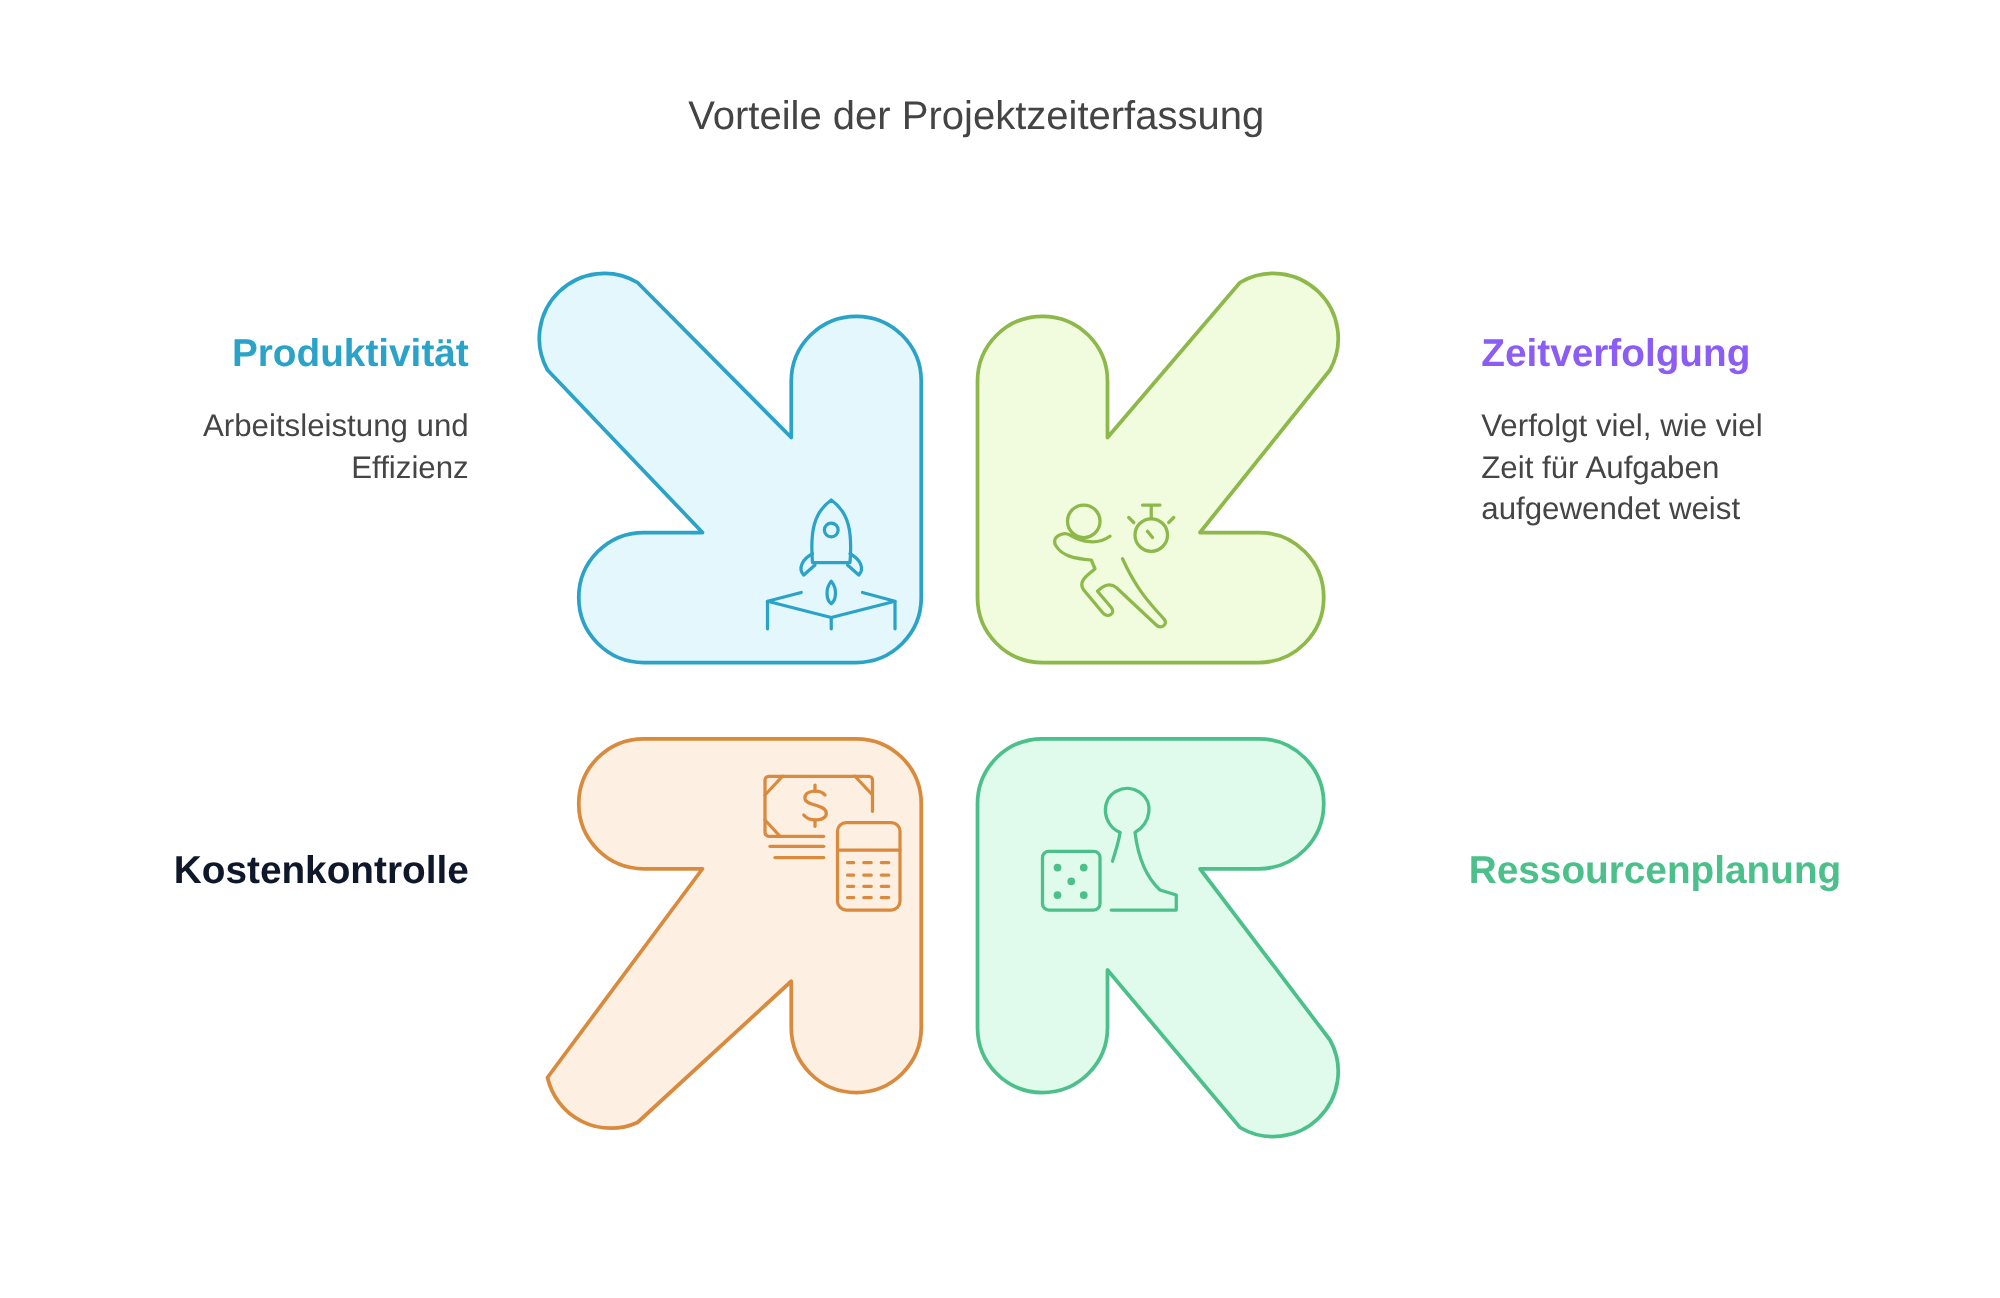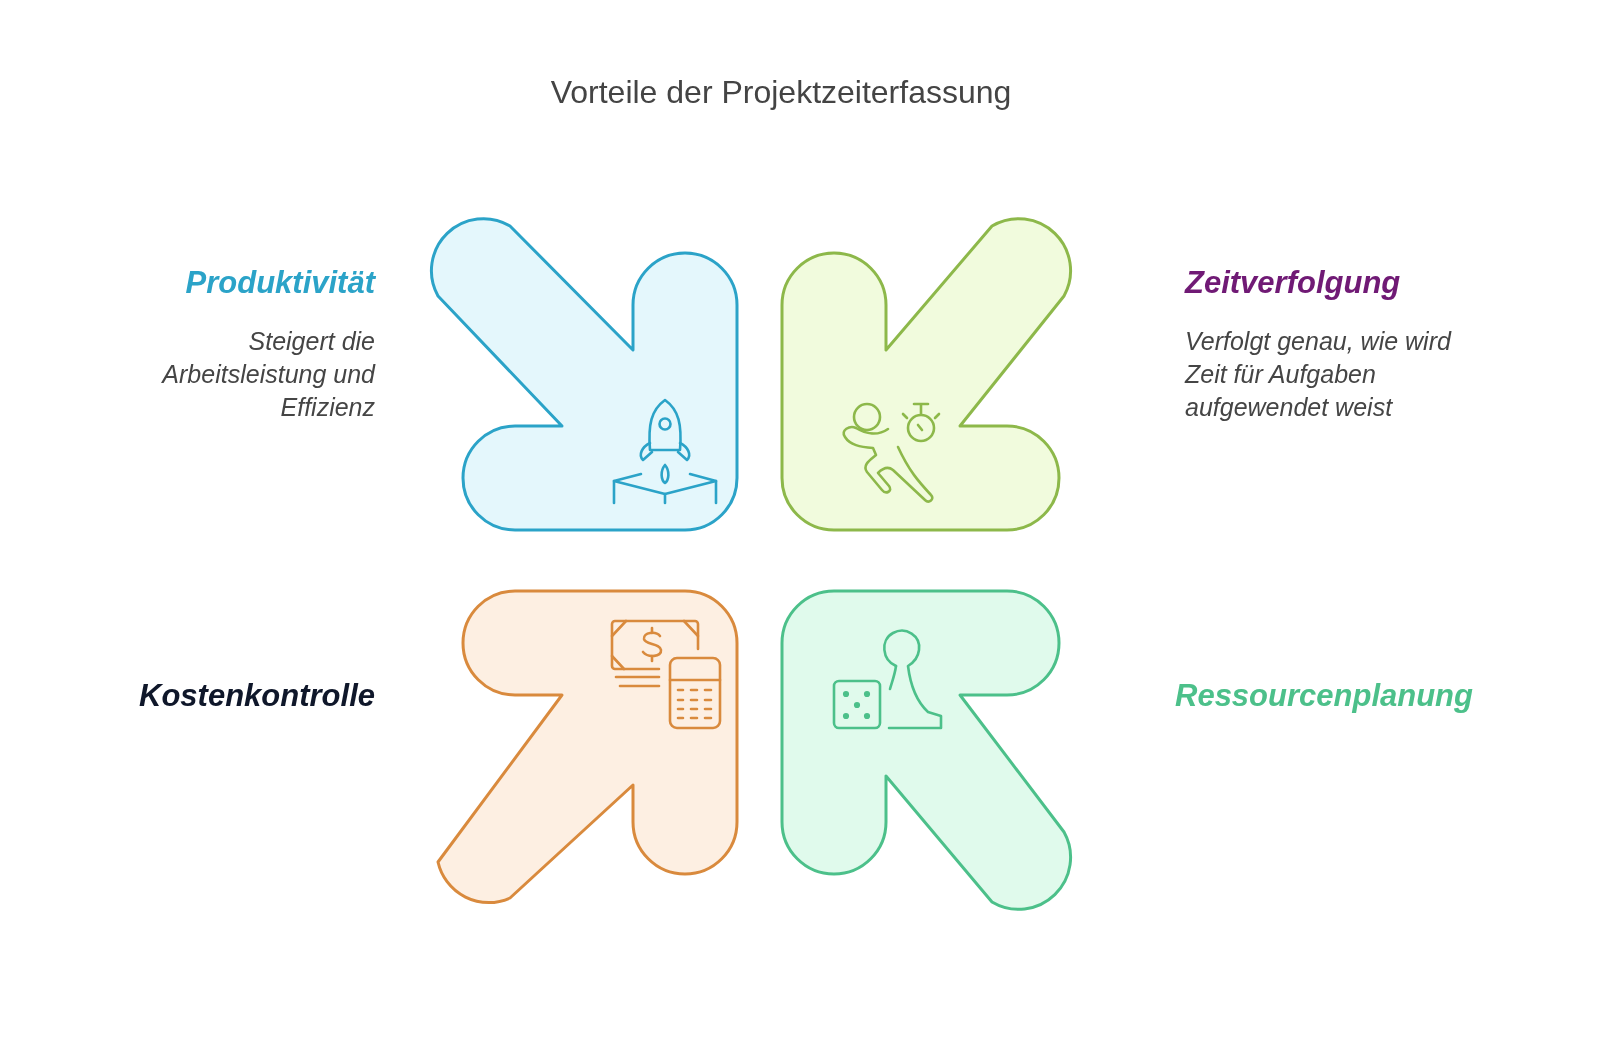--- a/index.html
+++ b/index.html
@@ -6,7 +6,7 @@
   body{width:1600px;height:1038px;position:relative;overflow:hidden;font-family:"Liberation Sans",sans-serif;}
   .title{position:absolute;left:0;width:1562px;top:74px;text-align:center;font-size:32px;color:#444444;font-family:"Liberation Sans",sans-serif;}
   .diagram{position:absolute;left:0;top:0;}
-  .label{position:absolute;font-family:"Liberation Sans",sans-serif;font-style:italic;}
+  .label{position:absolute;font-family:"Liberation Sans",sans-serif;}
   .heading{font-size:31px;font-weight:bold;line-height:40px;}
   .desc{font-size:25px;color:#454545;line-height:33px;margin-top:22px;}
   .left{text-align:right;}

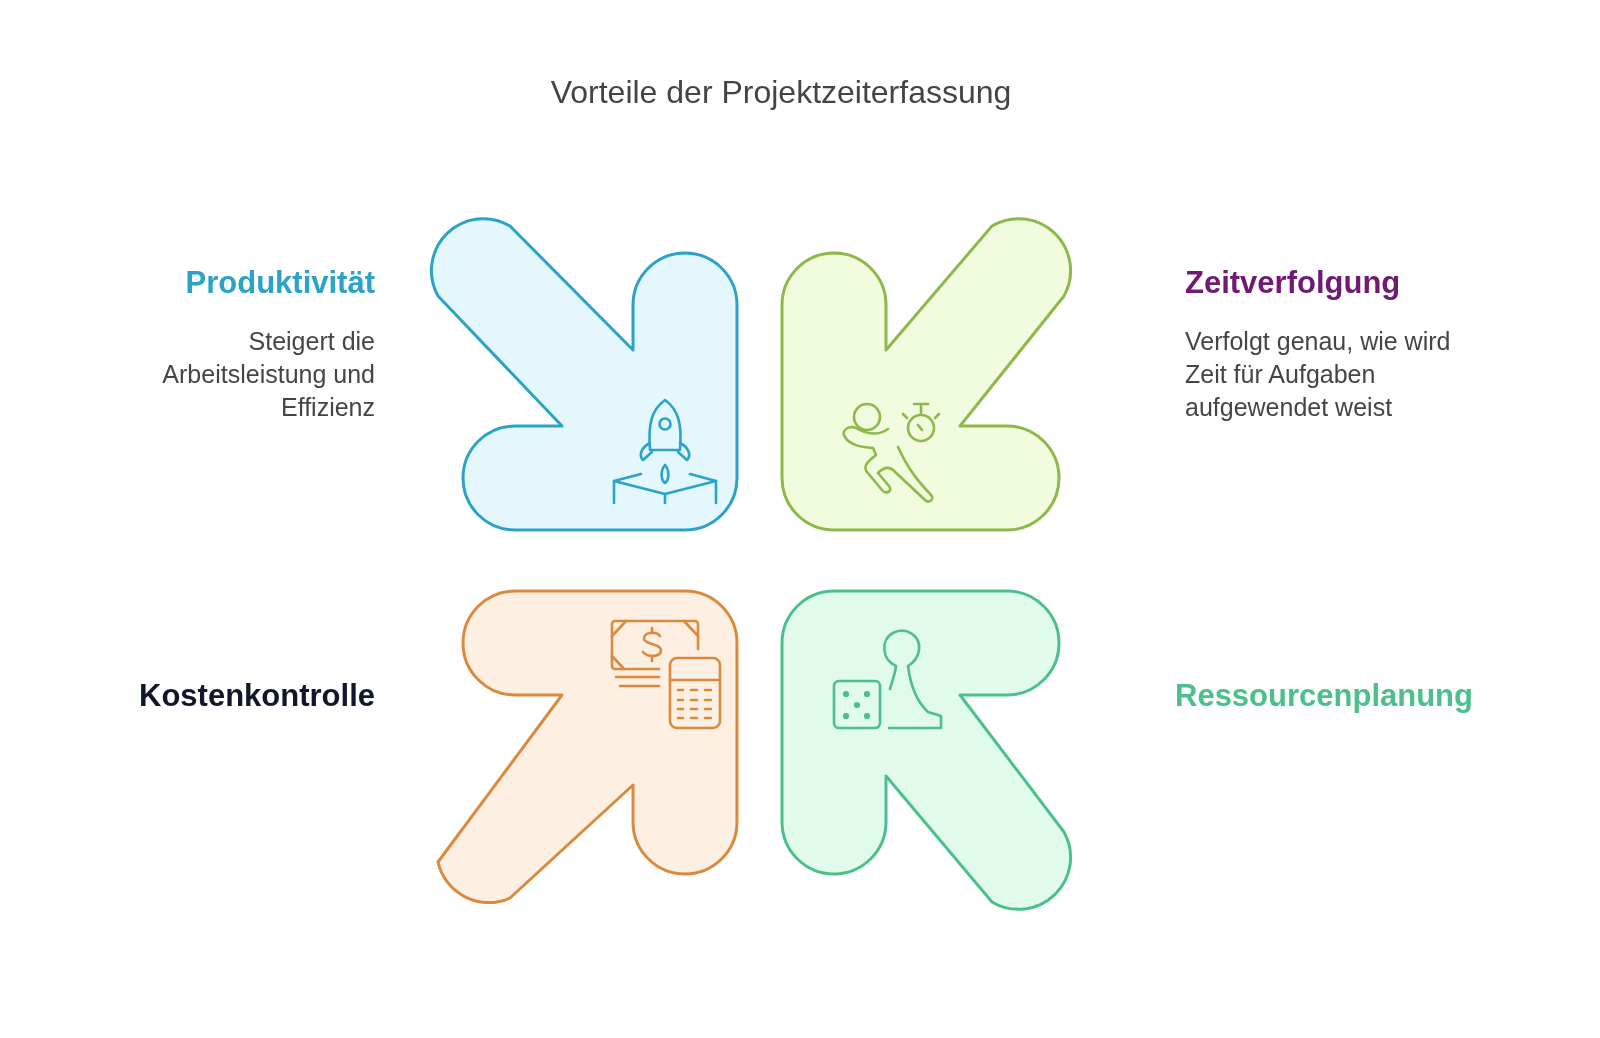--- a/index.html
+++ b/index.html
@@ -94,7 +94,7 @@
 </div>
 
 <div class="label right" style="left:1185px;top:263px;width:360px;">
-  <div class="heading" style="color:#701a75;">Zeitverfolgung</div>
+  <div class="heading" style="color:#8b5cf6;">Zeitverfolgung</div>
   <div class="desc">
     <div>Verfolgt genau, wie wird</div>
     <div>Zeit für Aufgaben</div>

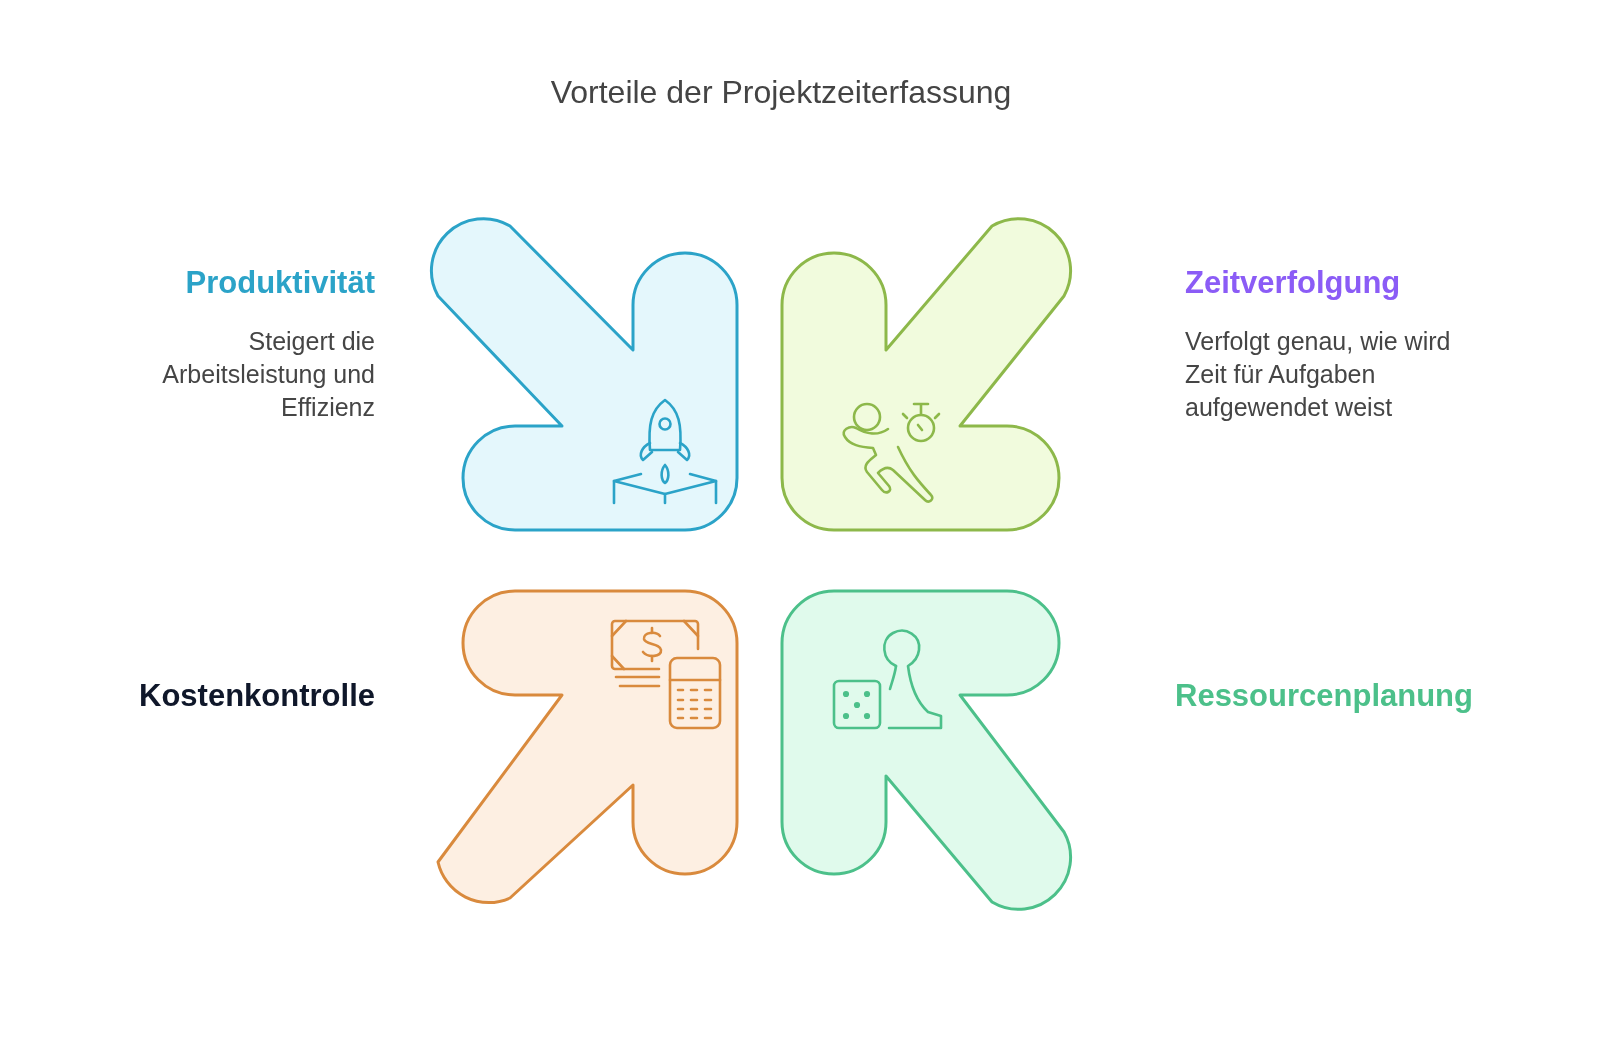--- a/index.html
+++ b/index.html
@@ -87,7 +87,6 @@
 <div class="label left" style="right:1225px;top:263px;width:320px;">
   <div class="heading" style="color:#2BA3C8;">Produktivität</div>
   <div class="desc">
-    <div>Steigert die</div>
     <div>Arbeitsleistung und</div>
     <div>Effizienz</div>
   </div>

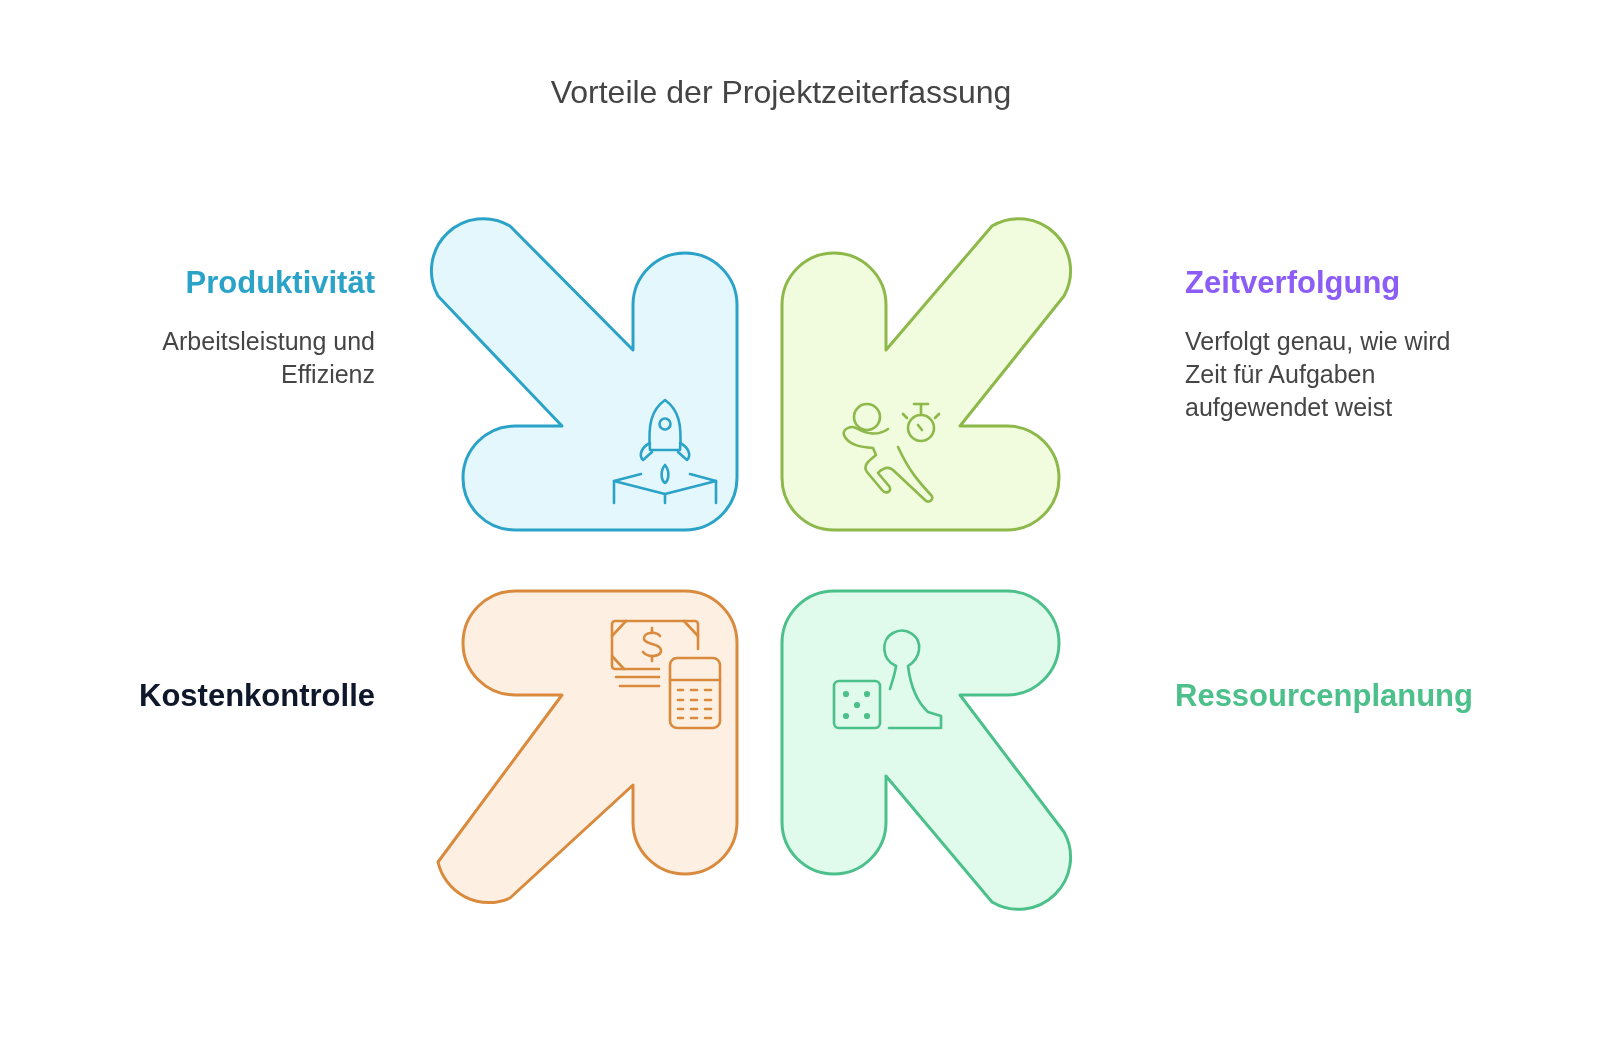--- a/index.html
+++ b/index.html
@@ -95,7 +95,7 @@
 <div class="label right" style="left:1185px;top:263px;width:360px;">
   <div class="heading" style="color:#8b5cf6;">Zeitverfolgung</div>
   <div class="desc">
-    <div>Verfolgt genau, wie wird</div>
+    <div>Verfolgt viel, wie viel</div>
     <div>Zeit für Aufgaben</div>
     <div>aufgewendet weist</div>
   </div>

